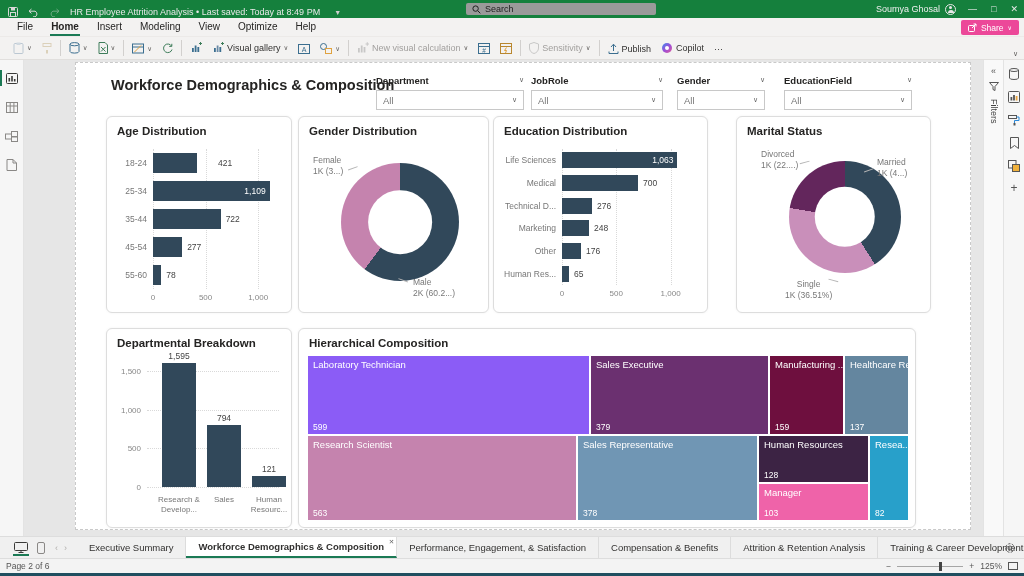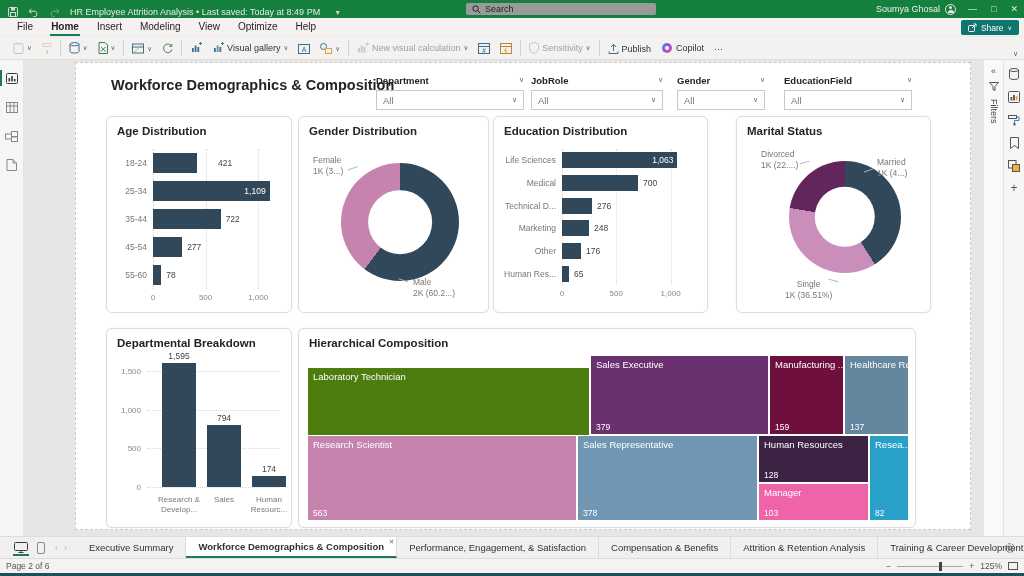--- a/index.html
+++ b/index.html
@@ -27,7 +27,7 @@
   .menu-item { font-size:10px; color:#252423; padding:2px 9px 3px; position:relative; }
   .menu-item.active { font-weight:bold; }
   .menu-item.active::after { content:""; position:absolute; left:8px; right:8px; bottom:-1px; height:2px; background:#1b7a55; }
-  .share-btn { position:absolute; right:5px; top:2px; height:15px; background:#0f766e; color:#fff; font-size:8.5px; display:flex; align-items:center; gap:4px; padding:0 7px; border-radius:2px; }
+  .share-btn { position:absolute; right:5px; top:2px; height:15px; background:#ec4899; color:#fff; font-size:8.5px; display:flex; align-items:center; gap:4px; padding:0 7px; border-radius:2px; }
 
   
   .ribbon { position:absolute; top:37px; left:0; right:0; height:23px; background:#f3f2f1; border-bottom:1px solid #e1dfdd; display:flex; align-items:center; padding-left:8px; }

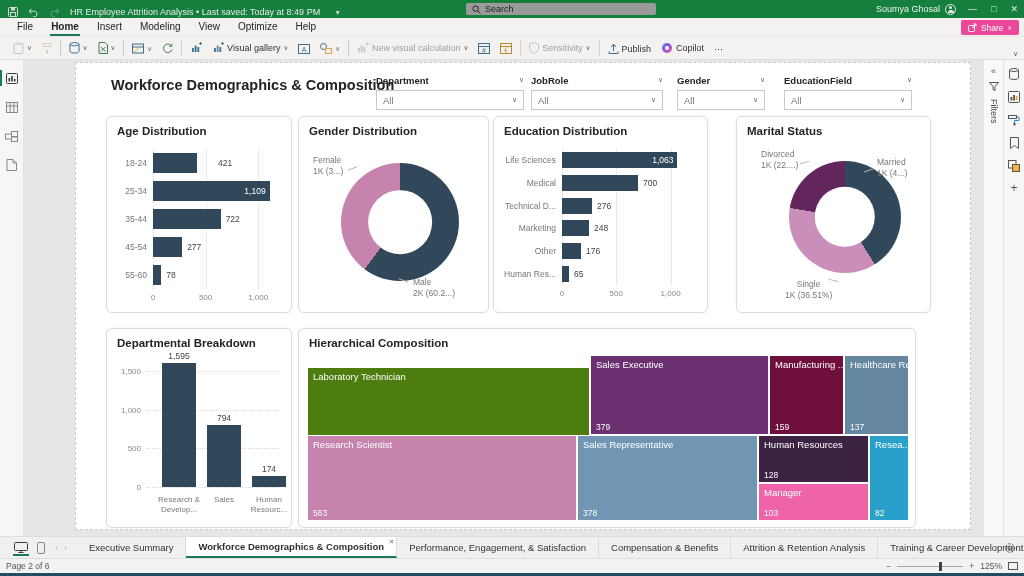--- a/index.html
+++ b/index.html
@@ -541,7 +541,7 @@
             </div>
             <div class="card" style="left: 222px; top: 265px; width: 618px; height: 200px;">
               <div class="card-title">Hierarchical Composition</div>
-              <div class="tile" style="left: 8px; top: 26px; width: 283px; height: 80px; background: #4d7c0f; margin-top: 12px;">
+              <div class="tile" style="left: 8px; top: 26px; width: 283px; height: 80px; background: #8b5cf6;">
                 <div class="tname">Laboratory Technician</div>
                 <div class="tval">599</div>
               </div>

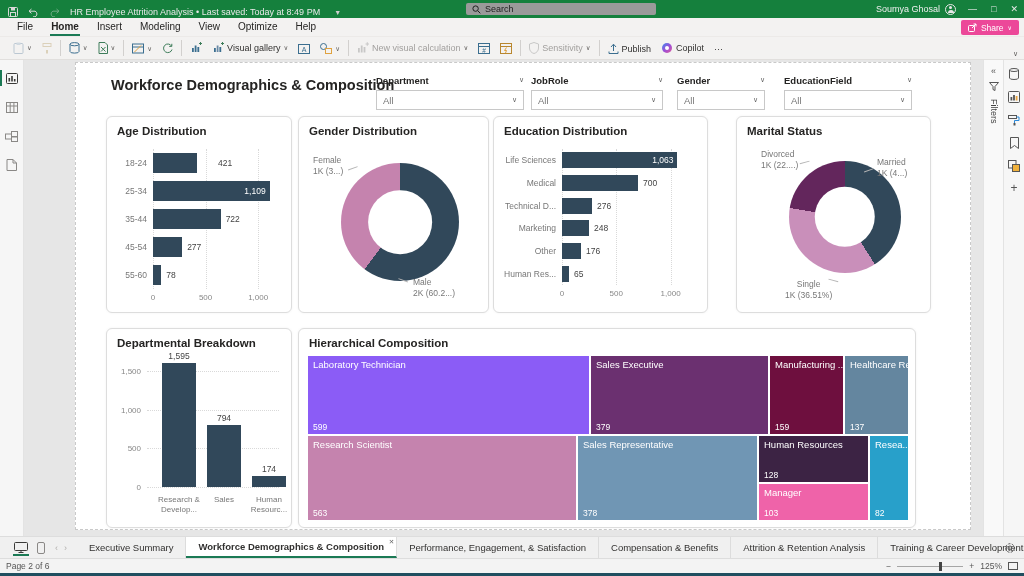--- a/index.html
+++ b/index.html
@@ -536,7 +536,7 @@
               <div class="vval" style="left: 92px; top: 84.465px; width: 50px;">794</div>
               <div class="vcat" style="left: 93px; top: 166px; width: 48px;">Sales</div>
               <div class="vbar" style="left: 145px; top: 147.227px; width: 34px; height: 10.7725px; background: rgb(49, 72, 90);"></div>
-              <div class="vval" style="left: 137px; top: 135.227px; width: 50px;">174</div>
+              <div class="vval" style="left: 137px; top: 135.227px; width: 50px;">121</div>
               <div class="vcat" style="left: 138px; top: 166px; width: 48px;">Human Resourc...</div>
             </div>
             <div class="card" style="left: 222px; top: 265px; width: 618px; height: 200px;">

